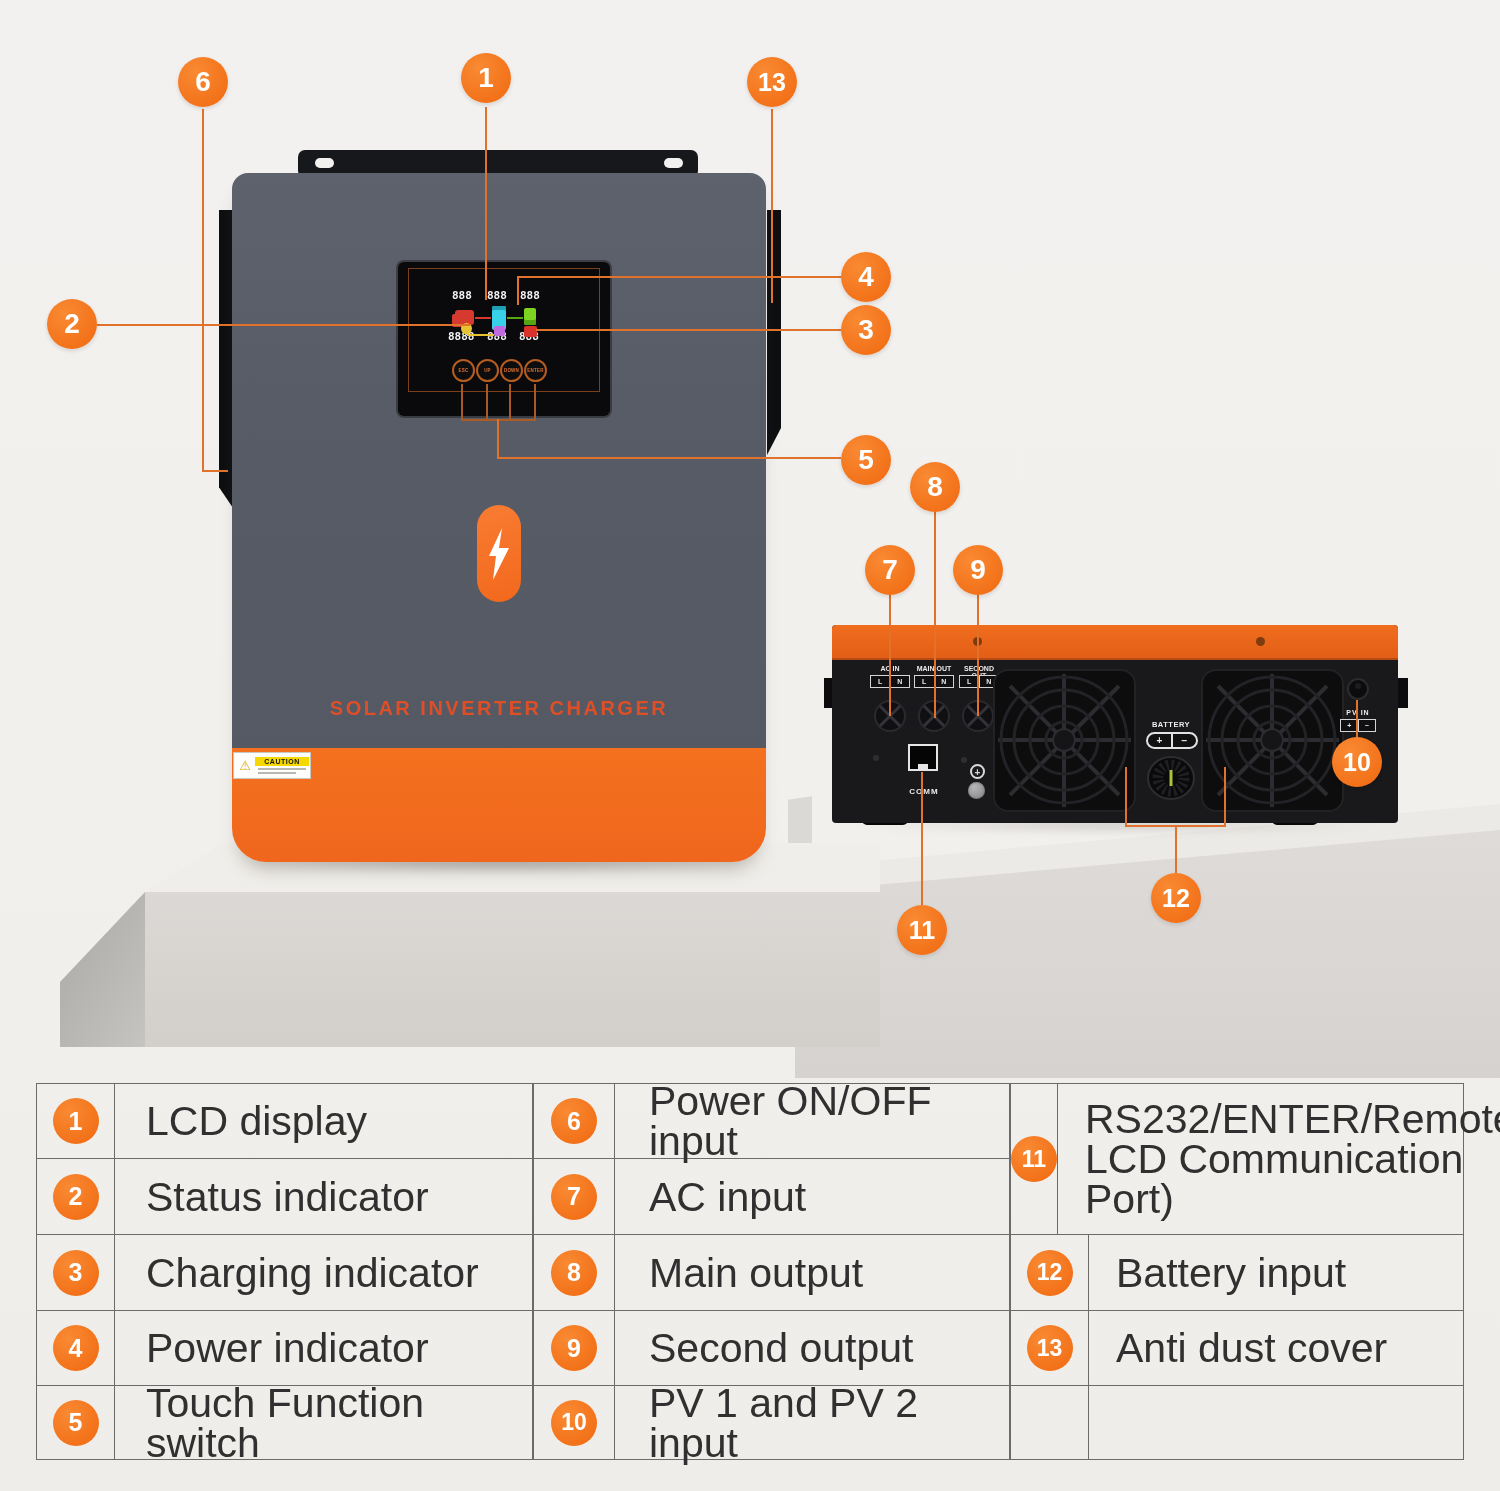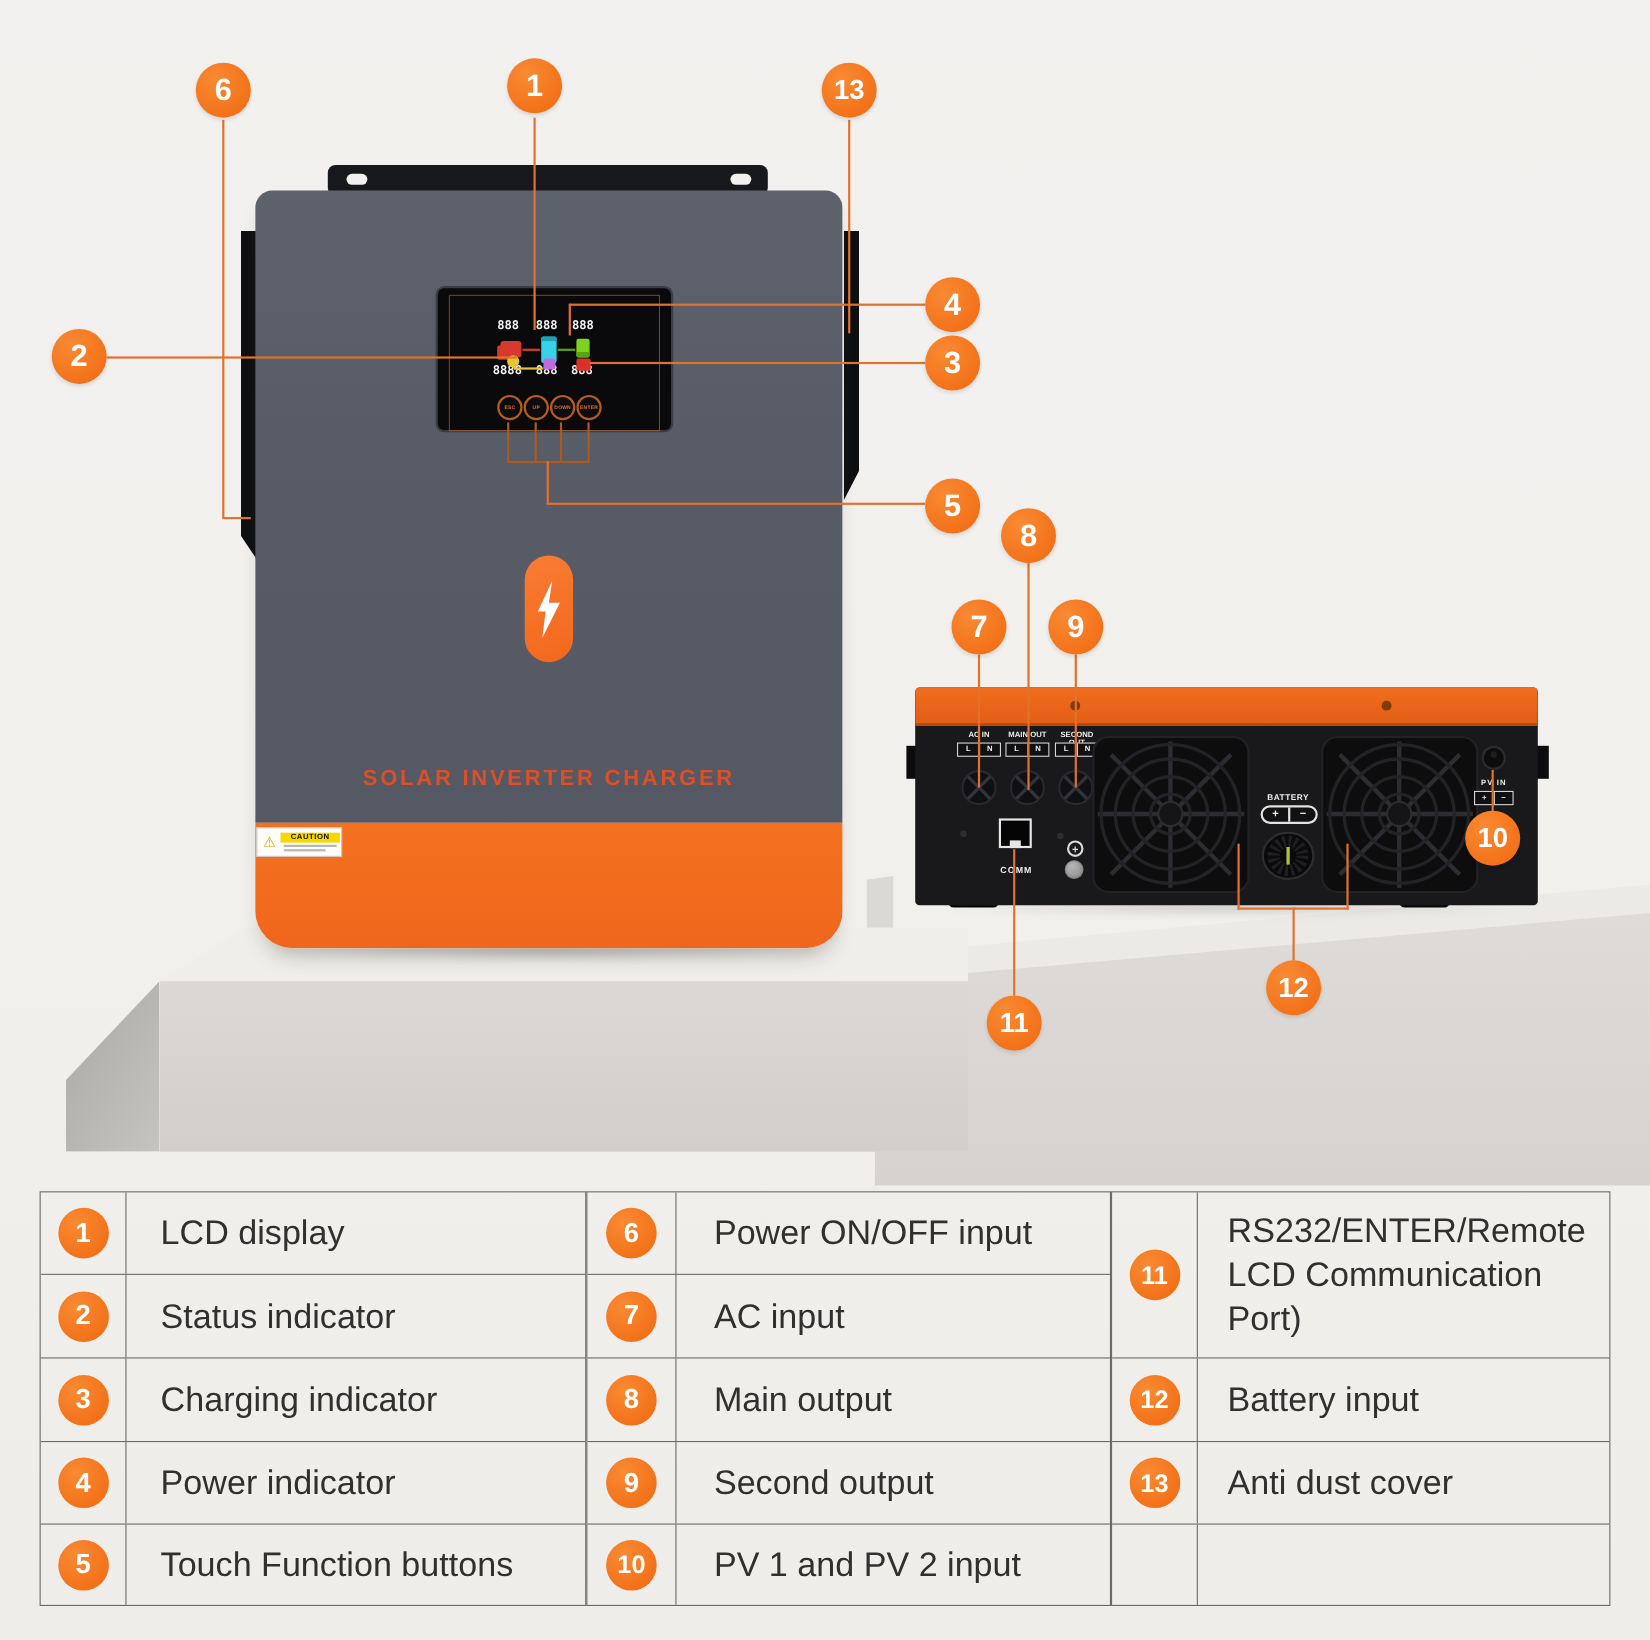--- a/index.html
+++ b/index.html
@@ -34,7 +34,7 @@
   .caution .chead{background:#f5d800;color:#111;font-size:7px;font-weight:bold;text-align:center;letter-spacing:.5px;line-height:9px;}
   .caution .cline{height:2px;background:#b9b7b2;margin:2px 3px 0 3px;}
   
-  .lcd{position:absolute;left:398px;top:262px;width:212px;height:129px;background:#0a0a0c;border-radius:6px;
+  .lcd{position:absolute;left:398px;top:262px;width:212px;height:154px;background:#0a0a0c;border-radius:6px;
        box-shadow:0 0 0 2px rgba(0,0,0,.35);}
   .lcd-border{position:absolute;left:10px;top:6px;width:190px;height:122px;border:1px solid rgba(235,115,40,.5);}
   .seg{position:absolute;color:#f5f5f5;font-family:"DejaVu Sans Mono",monospace;font-weight:bold;font-size:11px;letter-spacing:0px;}

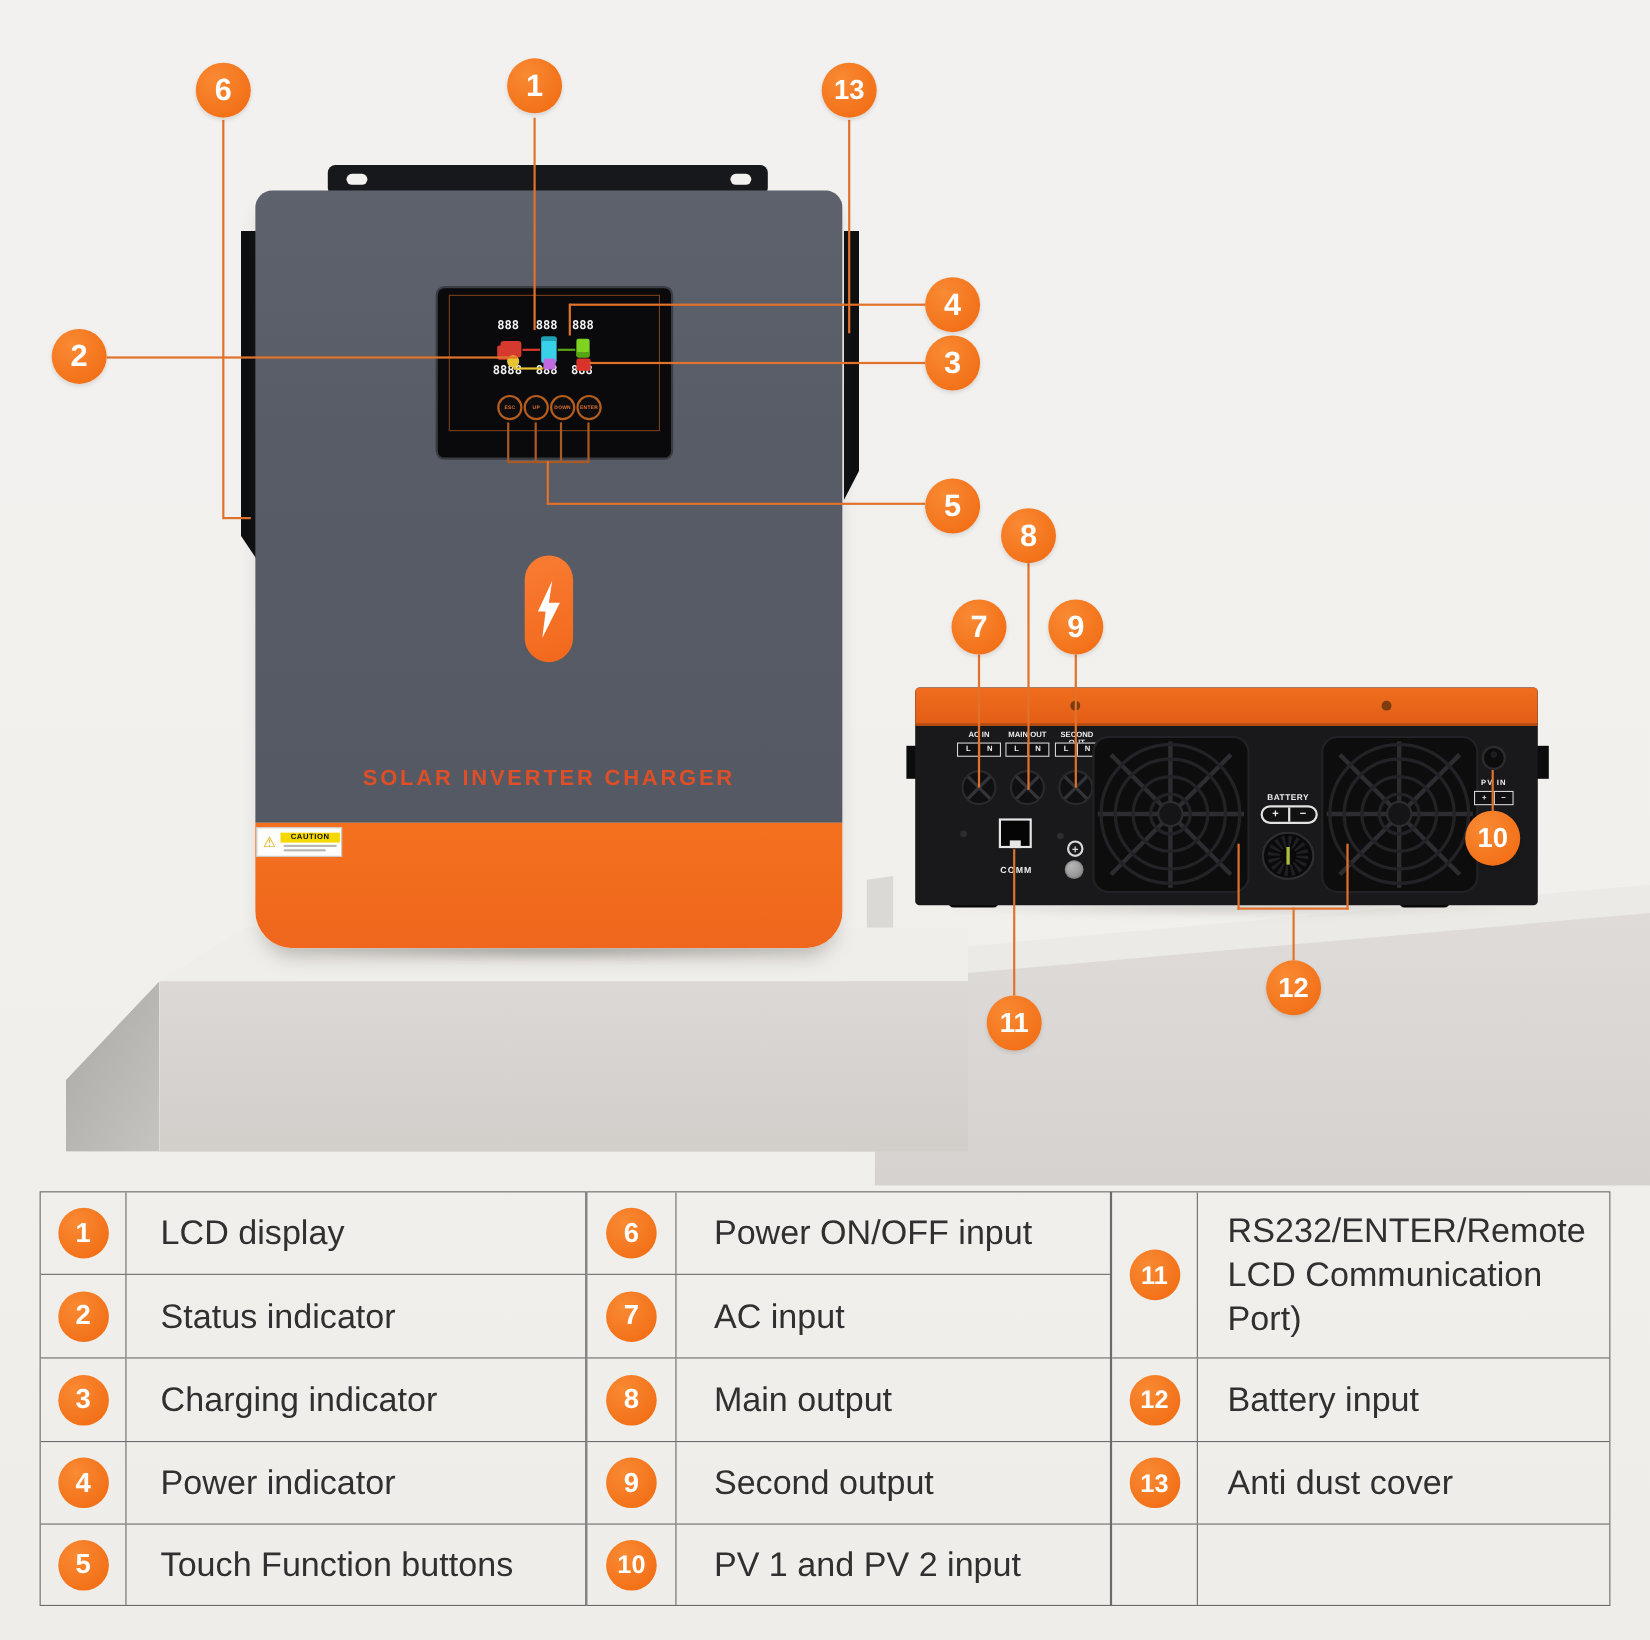--- a/index.html
+++ b/index.html
@@ -87,7 +87,7 @@
   .lg-badge{width:46px;height:46px;border-radius:50%;background:radial-gradient(circle at 35% 30%,#f9authorized8a33,#f0680f);
             background:radial-gradient(circle at 35% 30%,#f98a33,#f0680f);color:#fff;font-weight:bold;font-size:25px;
             display:flex;align-items:center;justify-content:center;}
-  .lg-label{flex:1;display:flex;align-items:center;color:#303030;font-size:31px;line-height:40px;}
+  .lg-label{flex:1;display:flex;align-items:center;color:#303030;font-size:41px;line-height:40px;}
 </style>
 </head>
 <body>

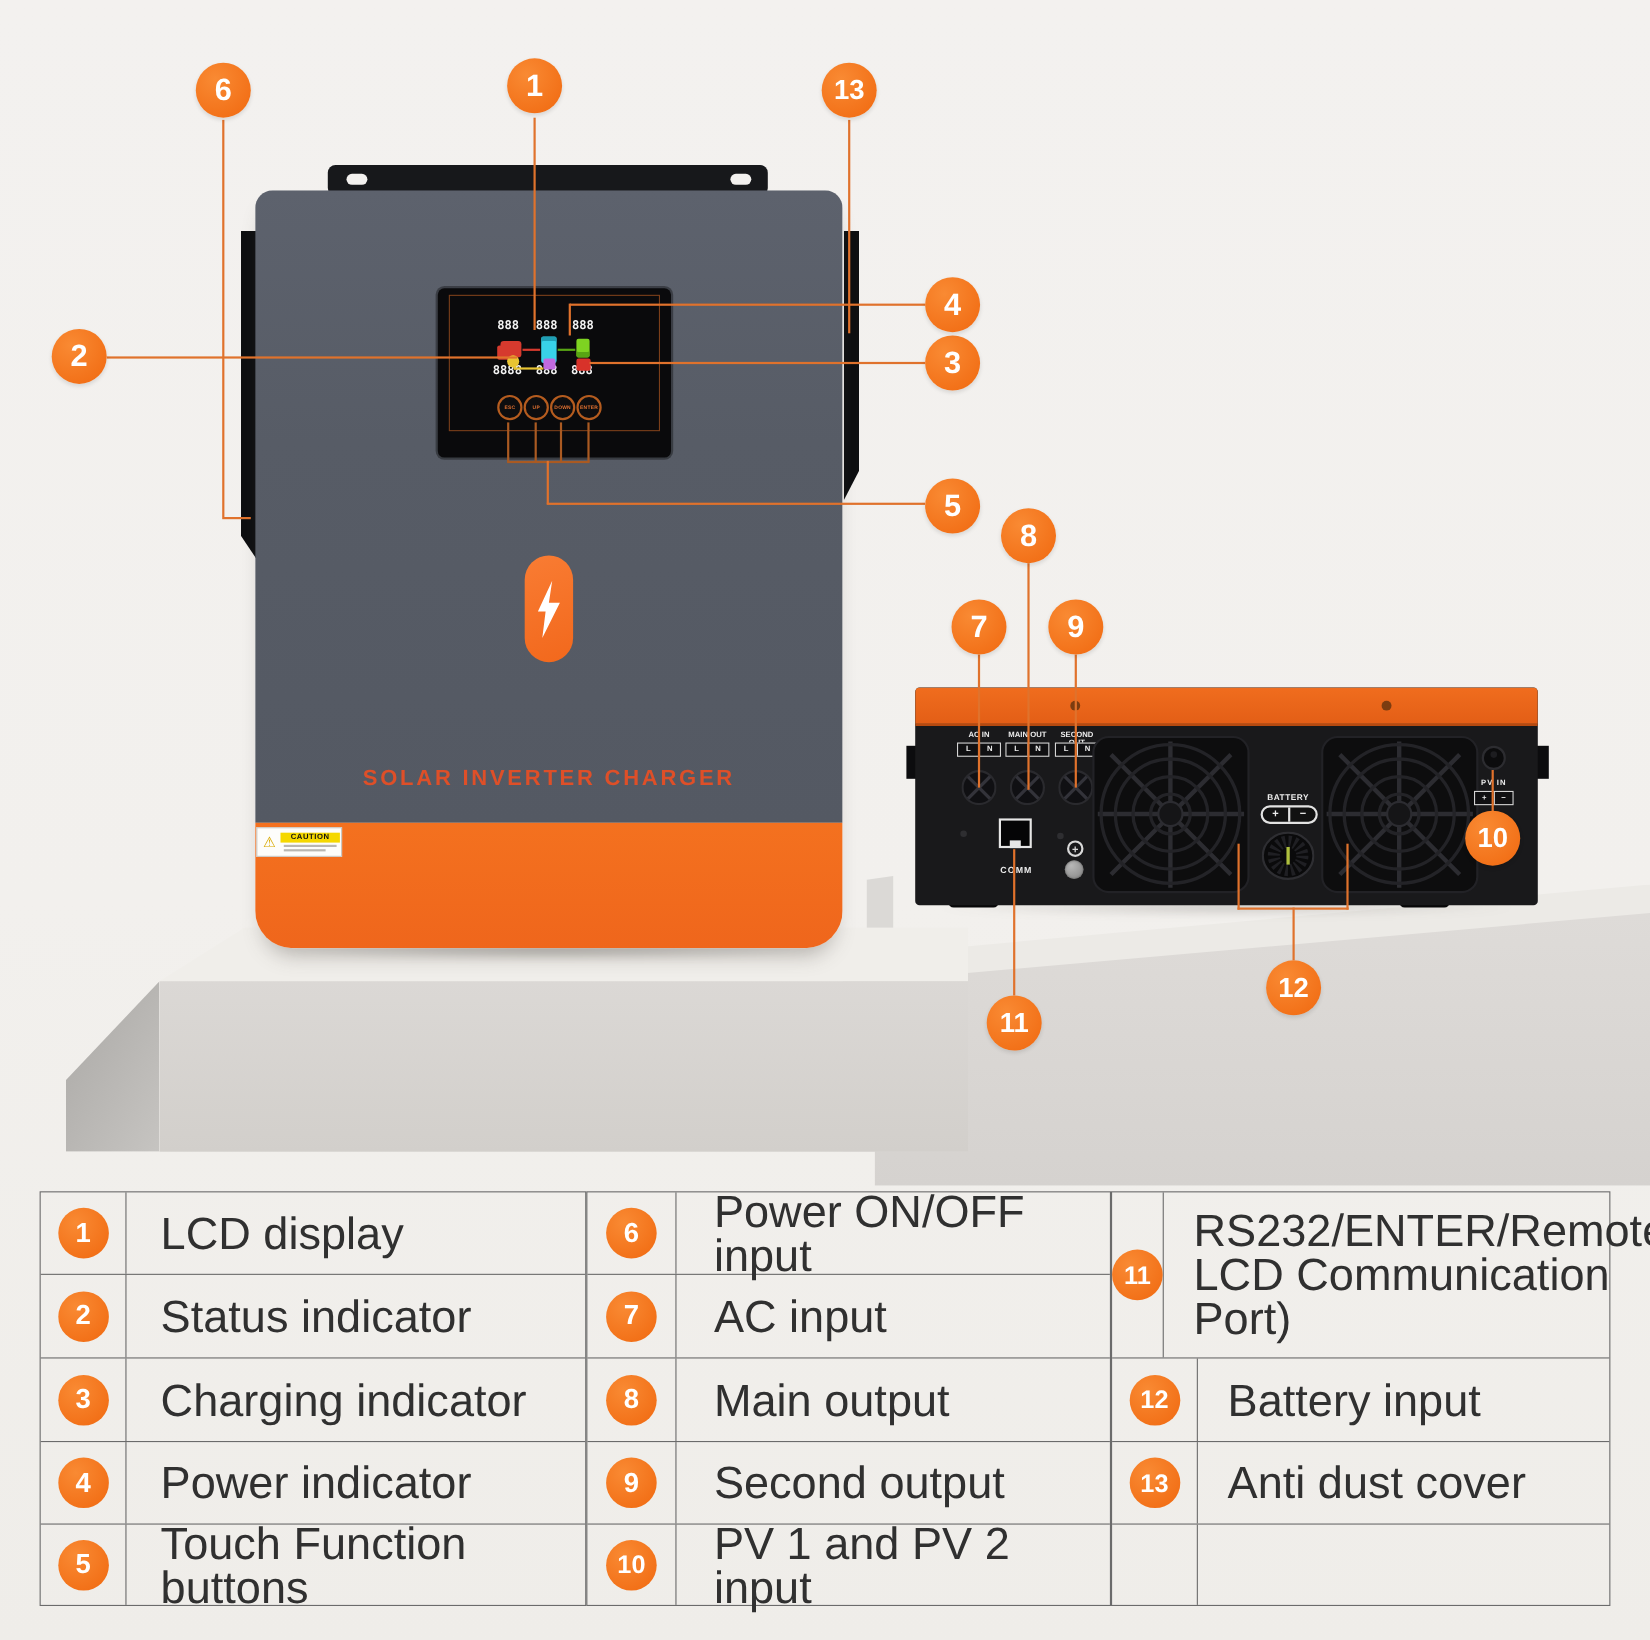--- a/index.html
+++ b/index.html
@@ -336,7 +336,7 @@
       <div class="lg-badgecol" style="width:78px;">
           <div class="lg-badge">5</div>
         </div>
-      <div class="lg-label" style="padding-left:31px;">Touch Function buttons</div>
+      <div class="lg-label" style="padding-left:31px;">Touch Function switch</div>
     </div>
   </div>
 

